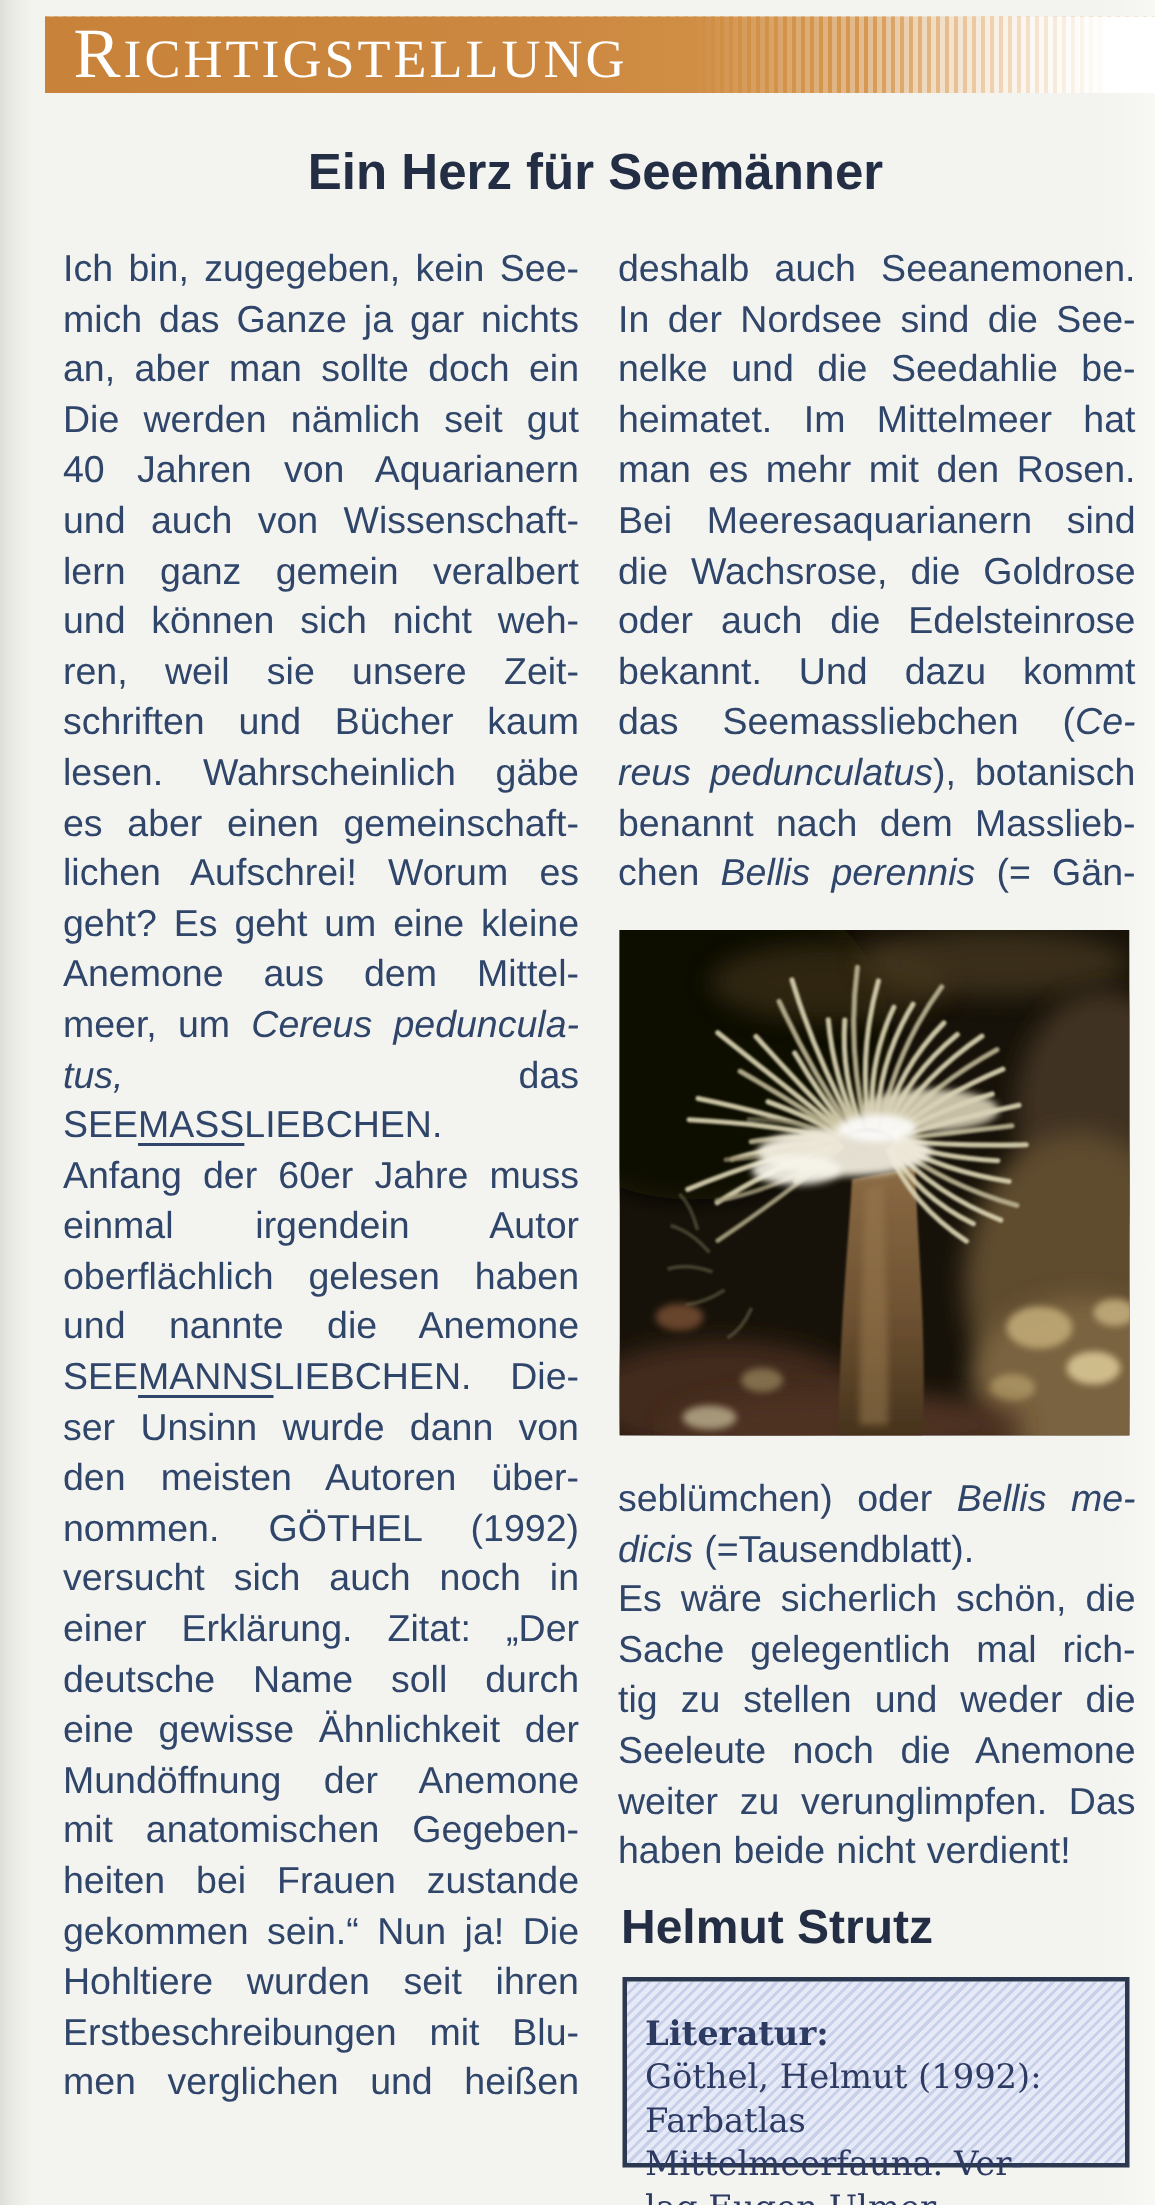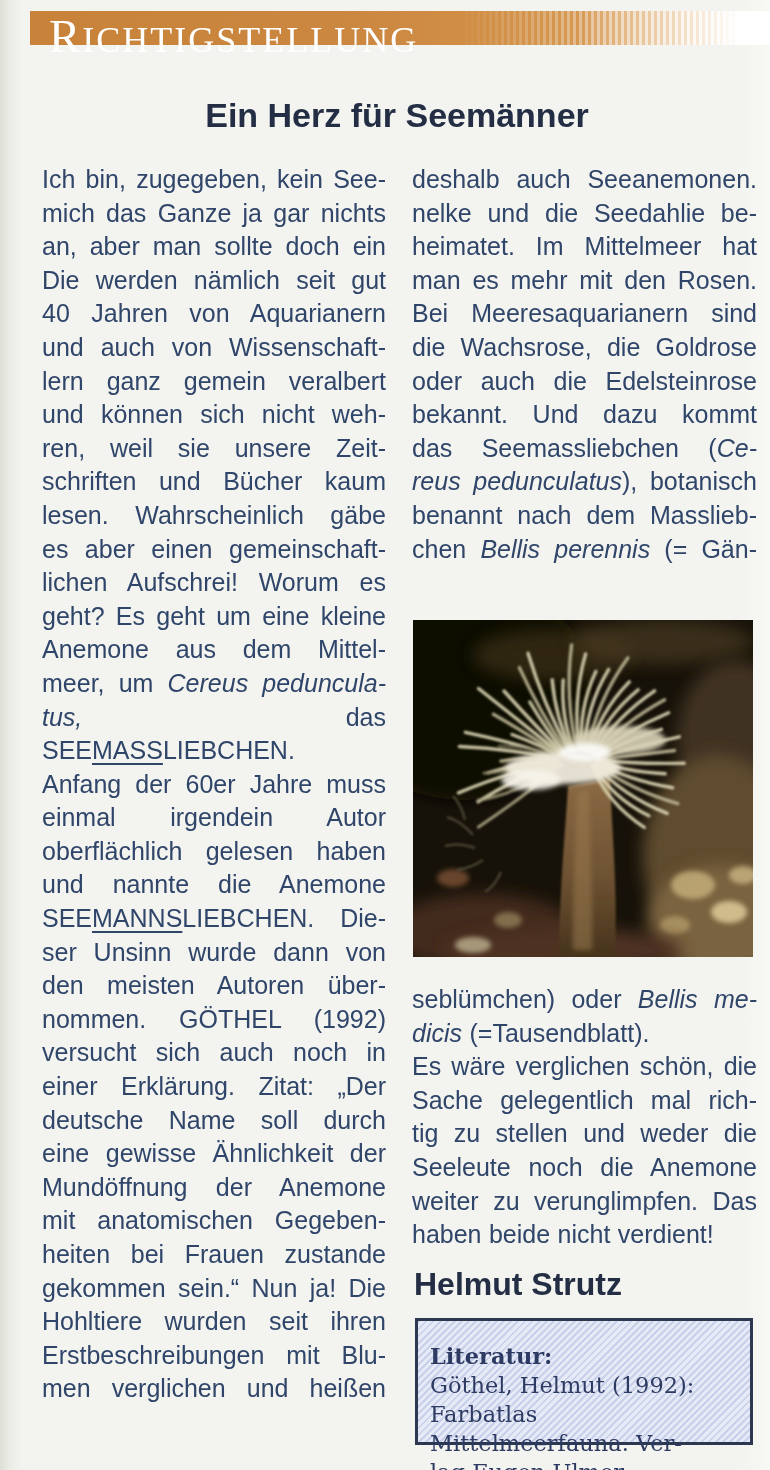--- a/index.html
+++ b/index.html
@@ -10,7 +10,7 @@
   }
   
   .banner{
-    position:absolute;left:30px;top:11px;width:740px;height:34px;
+    position:absolute;left:30px;top:11px;width:740px;height:51px;
     background:
       linear-gradient(90deg,rgba(255,255,255,0) 74%,rgba(255,255,255,1) 96%),
       linear-gradient(90deg,#c8823a 0%,#cc8840 45%,#d08d44 58%,rgba(208,141,68,0) 90%),

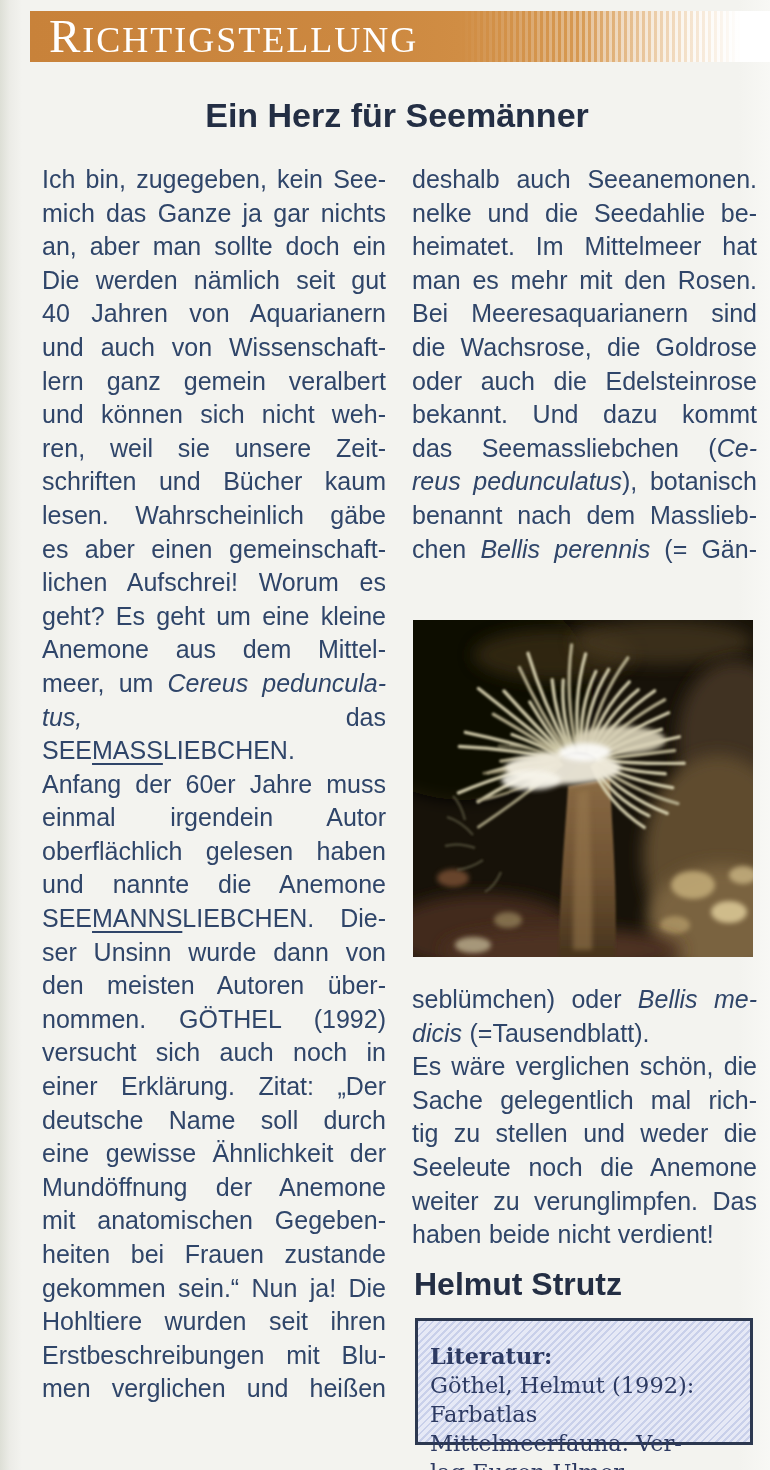--- a/index.html
+++ b/index.html
@@ -109,6 +109,7 @@
 
   <div class="col col-right-top" id="col-right-top">
       <div class="tline"><span>deshalb auch Seeanemonen.</span></div>
+      <div class="tline"><span>In der Nordsee sind die See-</span></div>
       <div class="tline"><span>nelke und die Seedahlie be-</span></div>
       <div class="tline"><span>heimatet. Im Mittelmeer hat</span></div>
       <div class="tline"><span>man es mehr mit den Rosen.</span></div>

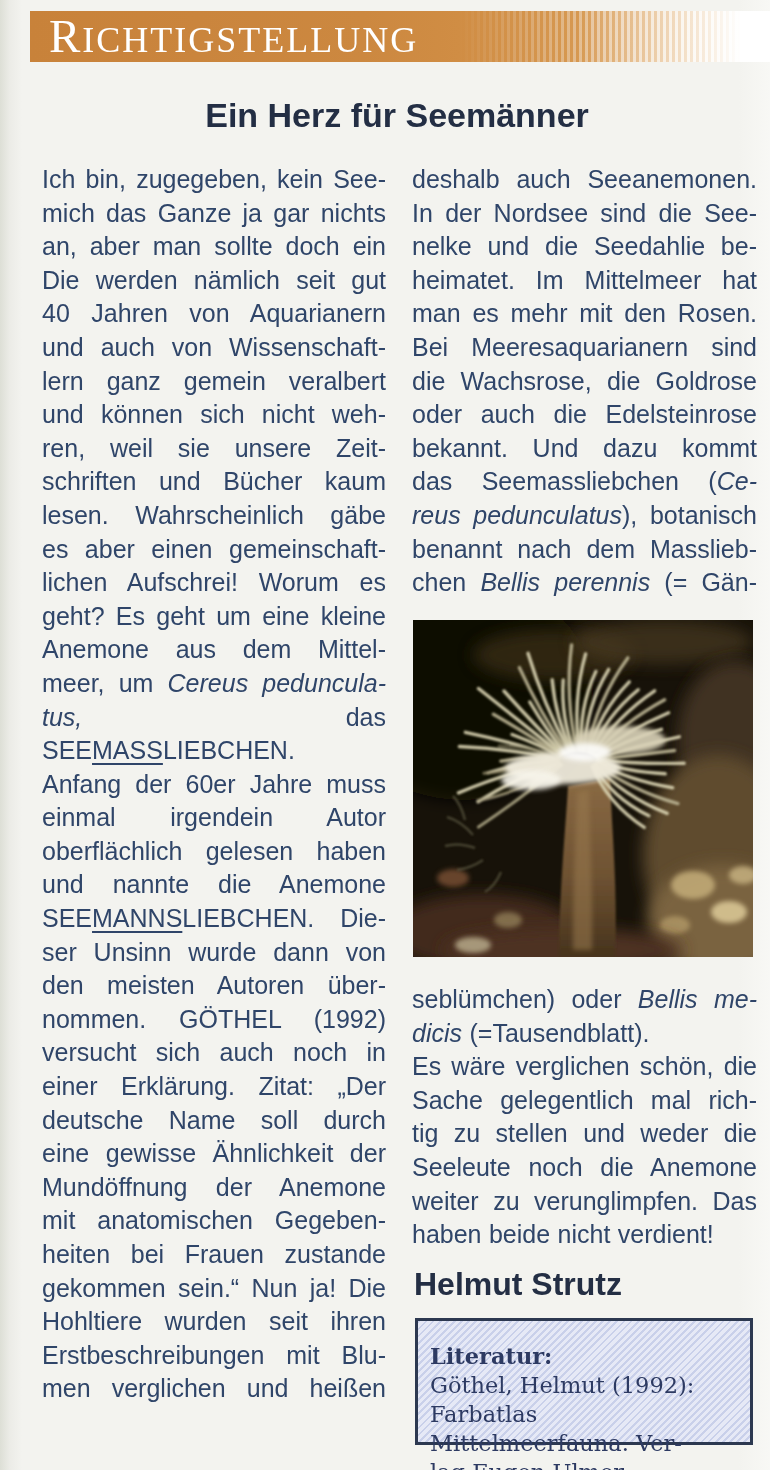--- a/index.html
+++ b/index.html
@@ -222,7 +222,7 @@
   <div class="col col-right-bottom" id="col-right-bottom">
       <div class="tline"><span>seblümchen) oder </span><span class="it">Bellis me-</span></div>
       <div class="tline noj"><span class="it">dicis</span><span> (=Tausendblatt).</span></div>
-      <div class="tline"><span>Es wäre verglichen schön, die</span></div>
+      <div class="tline"><span>Es wäre sicherlich schön, die</span></div>
       <div class="tline"><span>Sache gelegentlich mal rich-</span></div>
       <div class="tline"><span>tig zu stellen und weder die</span></div>
       <div class="tline"><span>Seeleute noch die Anemone</span></div>

